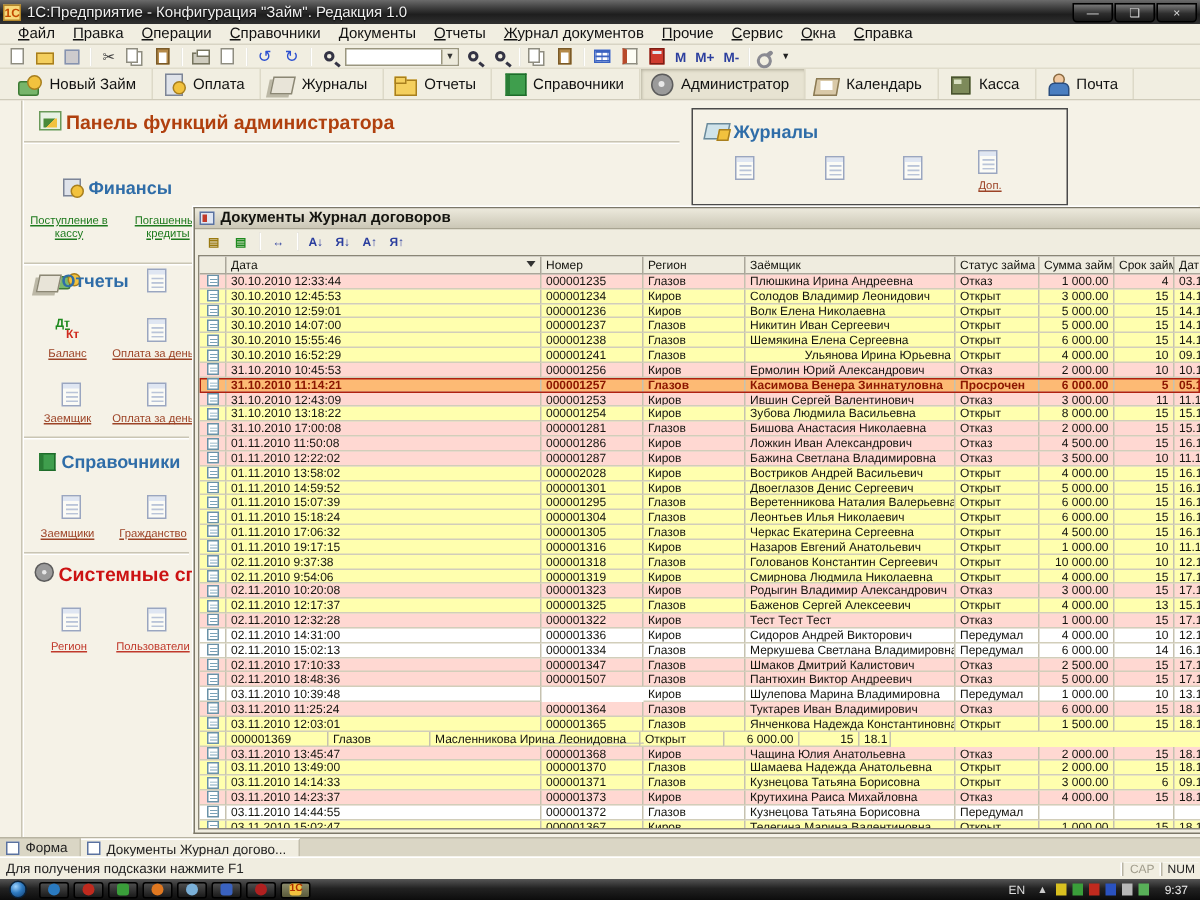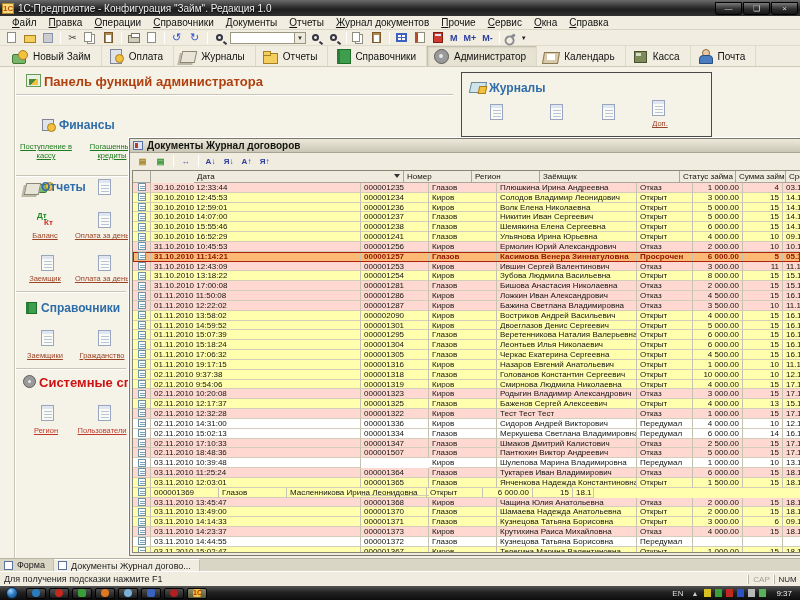--- a/index.html
+++ b/index.html
@@ -399,7 +399,7 @@
   <div class="jgrid">
     <div class="jhead">
         <div class="hc" style="width: 18px;"></div>
-        <div class="hc" style="width: 210px; margin-left: 43px;">Дата<span class="sort"></span></div>
+        <div class="hc" style="width: 210px;">Дата<span class="sort"></span></div>
         <div class="hc" style="width: 68px;">Номер</div>
         <div class="hc" style="width: 68px;">Регион</div>
         <div class="hc" style="width: 140px;">Заёмщик</div>

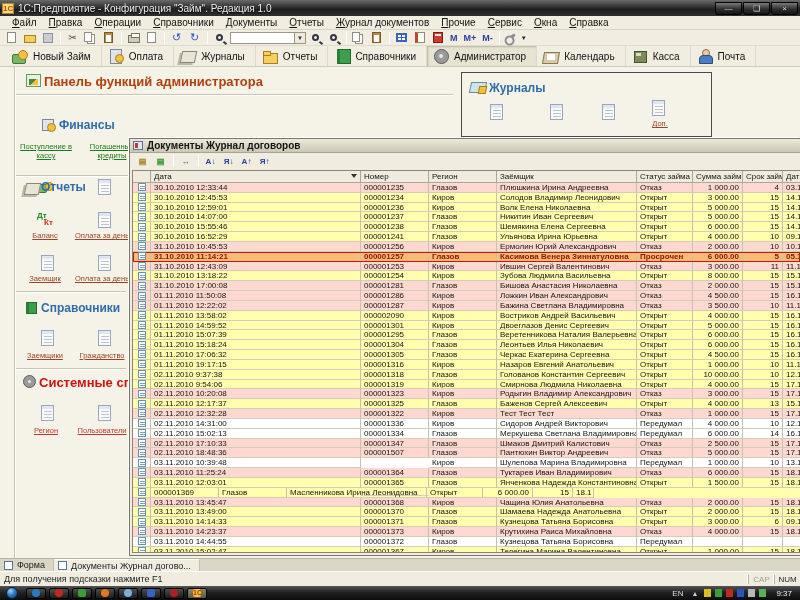--- a/index.html
+++ b/index.html
@@ -481,7 +481,7 @@
           <div class="c" style="width: 210px;">30.10.2010 16:52:29</div>
           <div class="c" style="width: 68px;">000001241</div>
           <div class="c" style="width: 68px;">Глазов</div>
-          <div class="c" style="width: 140px;">Ульянова Ирина  Юрьевна</div>
+          <div class="c" style="width: 140px; text-align: right;">Ульянова Ирина  Юрьевна</div>
           <div class="c" style="width: 56px;">Открыт</div>
           <div class="c num" style="width: 50px;">4 000.00</div>
           <div class="c num" style="width: 40px;">10</div>

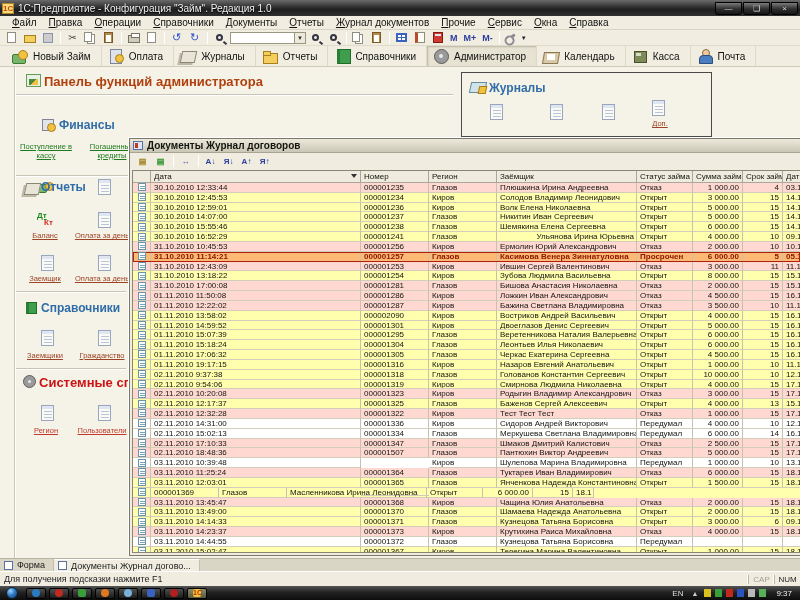--- a/index.html
+++ b/index.html
@@ -583,7 +583,7 @@
             <span class="doc-glyph"></span>
           </div>
           <div class="c" style="width: 210px;">01.11.2010 13:58:02</div>
-          <div class="c" style="width: 68px;">000002090</div>
+          <div class="c" style="width: 68px;">000002028</div>
           <div class="c" style="width: 68px;">Киров</div>
           <div class="c" style="width: 140px;">Востриков Андрей Васильевич</div>
           <div class="c" style="width: 56px;">Открыт</div>

